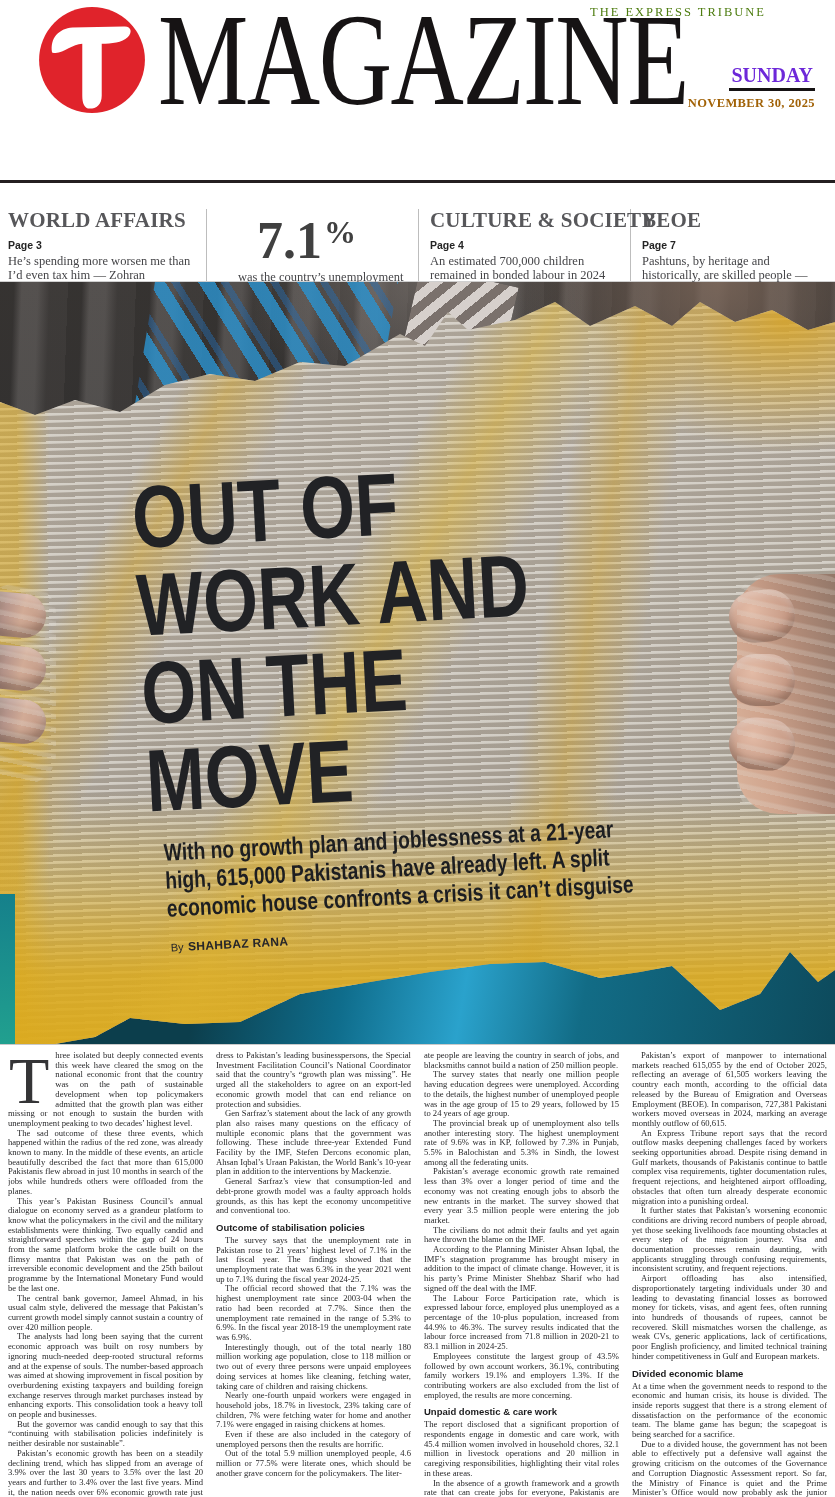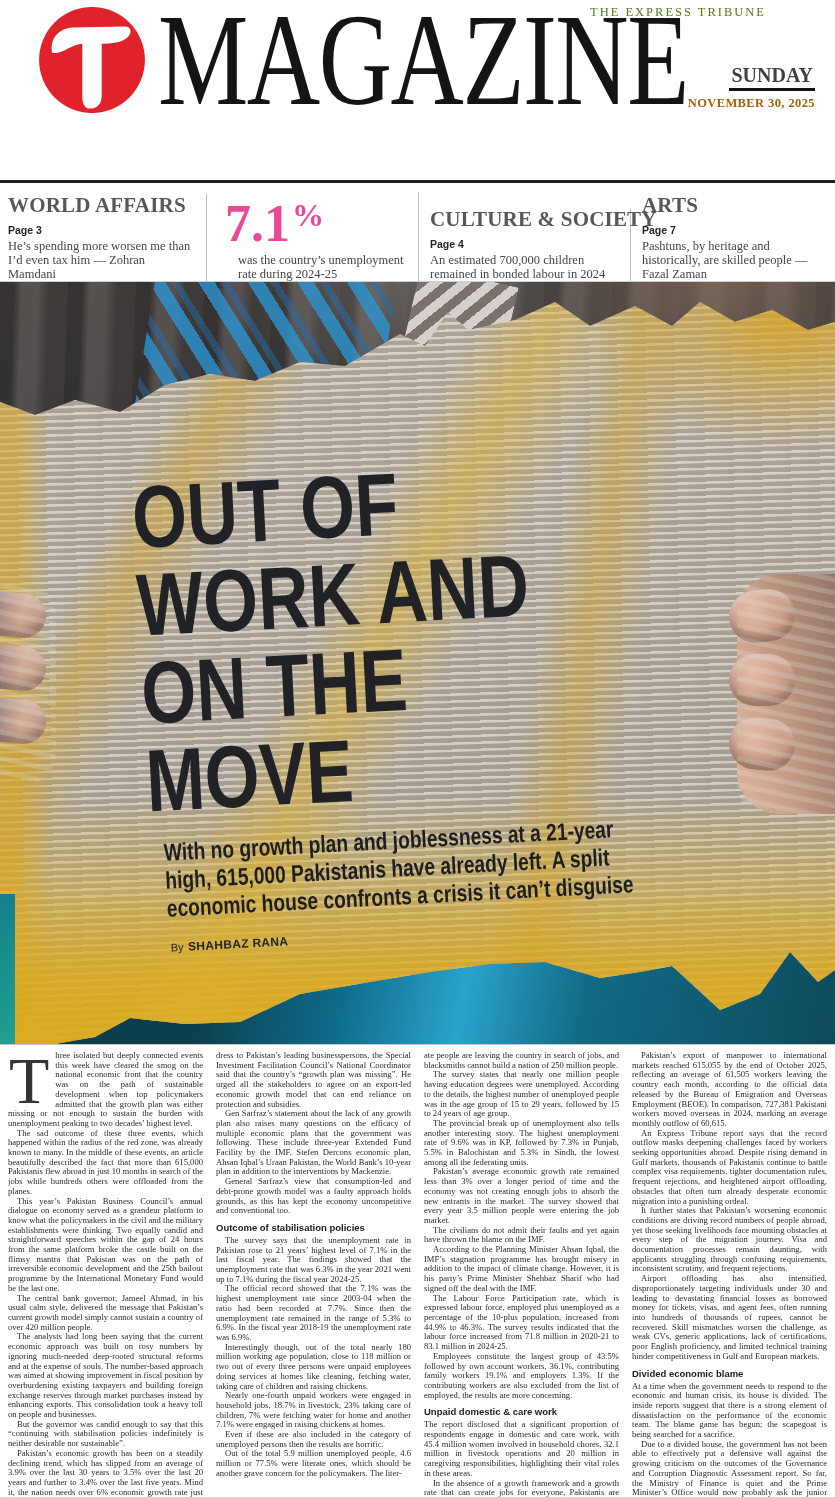--- a/index.html
+++ b/index.html
@@ -14,7 +14,7 @@
   .overline{position:absolute;left:590px;top:5px;font:normal 12.5px/14px "Liberation Serif",serif;
             letter-spacing:2px;color:#4d7c0f;}
   .day{position:absolute;right:20px;top:64px;font:bold 20px/22px "Liberation Serif",serif;
-       color:#404040;border-bottom:3px solid #151213;padding:0 2px 2px;}
+       color:#6d28d9;border-bottom:3px solid #151213;padding:0 2px 2px;}
   .date{position:absolute;right:20px;top:96px;font:bold 12.5px/14px "Liberation Serif",serif;
         color:#a16207;letter-spacing:.4px;}
   .rule{height:3px;background:#241f20;}

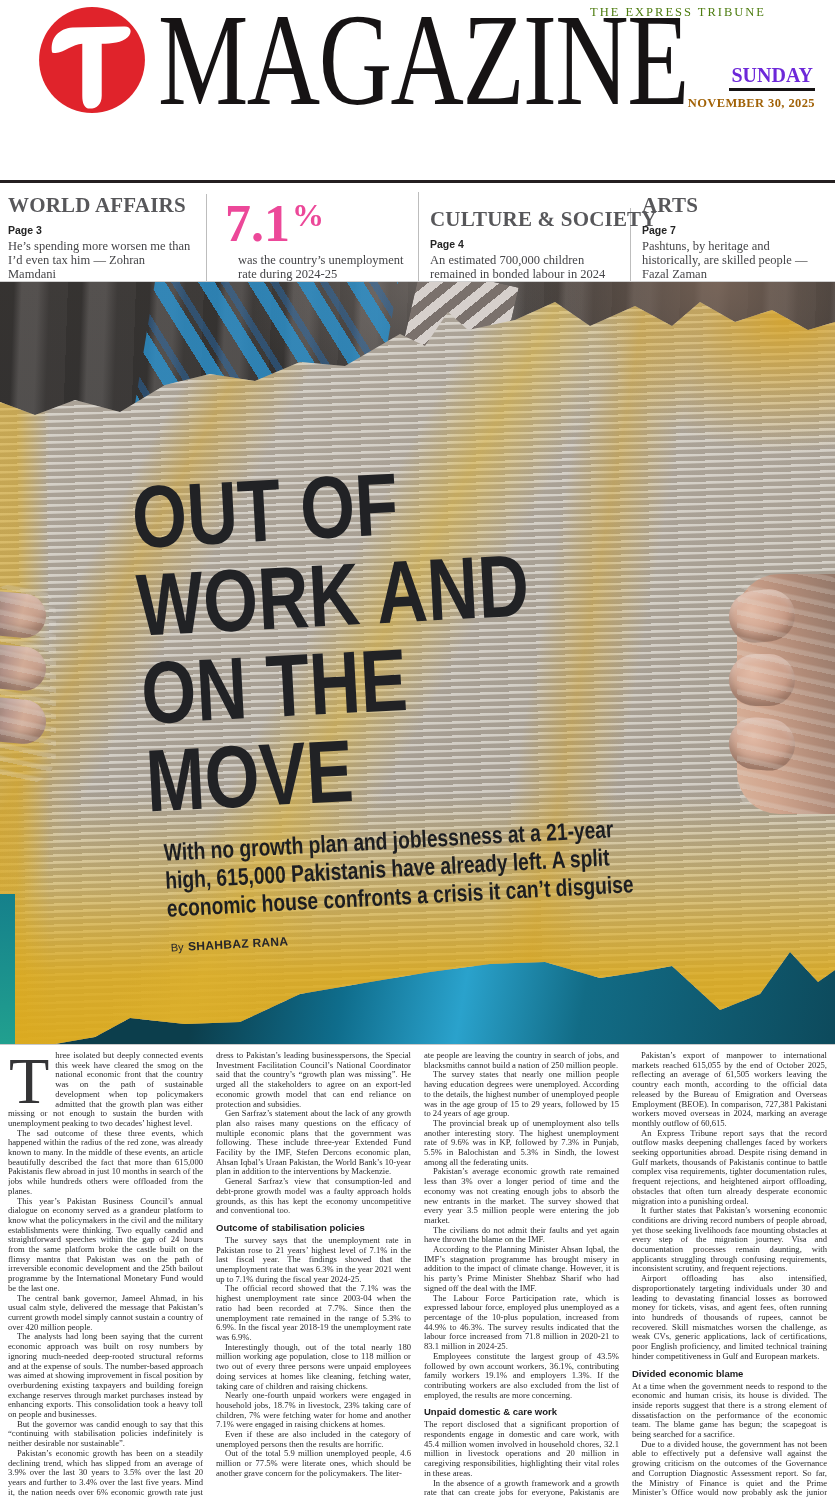--- a/index.html
+++ b/index.html
@@ -20,7 +20,7 @@
   .rule{height:3px;background:#241f20;}
 
   
-  .teasers{display:flex;height:99px;border-bottom:1px solid #cfcfcf;box-sizing:border-box;padding-top:26px;align-items:flex-end;}
+  .teasers{display:flex;height:99px;border-bottom:1px solid #cfcfcf;box-sizing:border-box;padding-top:26px;}
   .tcell{box-sizing:border-box;padding:0 10px 0 8px;}
   .tcell.c1{width:207px;border-right:1px solid #bdbdbd;}
   .tcell.c2{width:212px;border-right:1px solid #bdbdbd;padding-left:18px;}

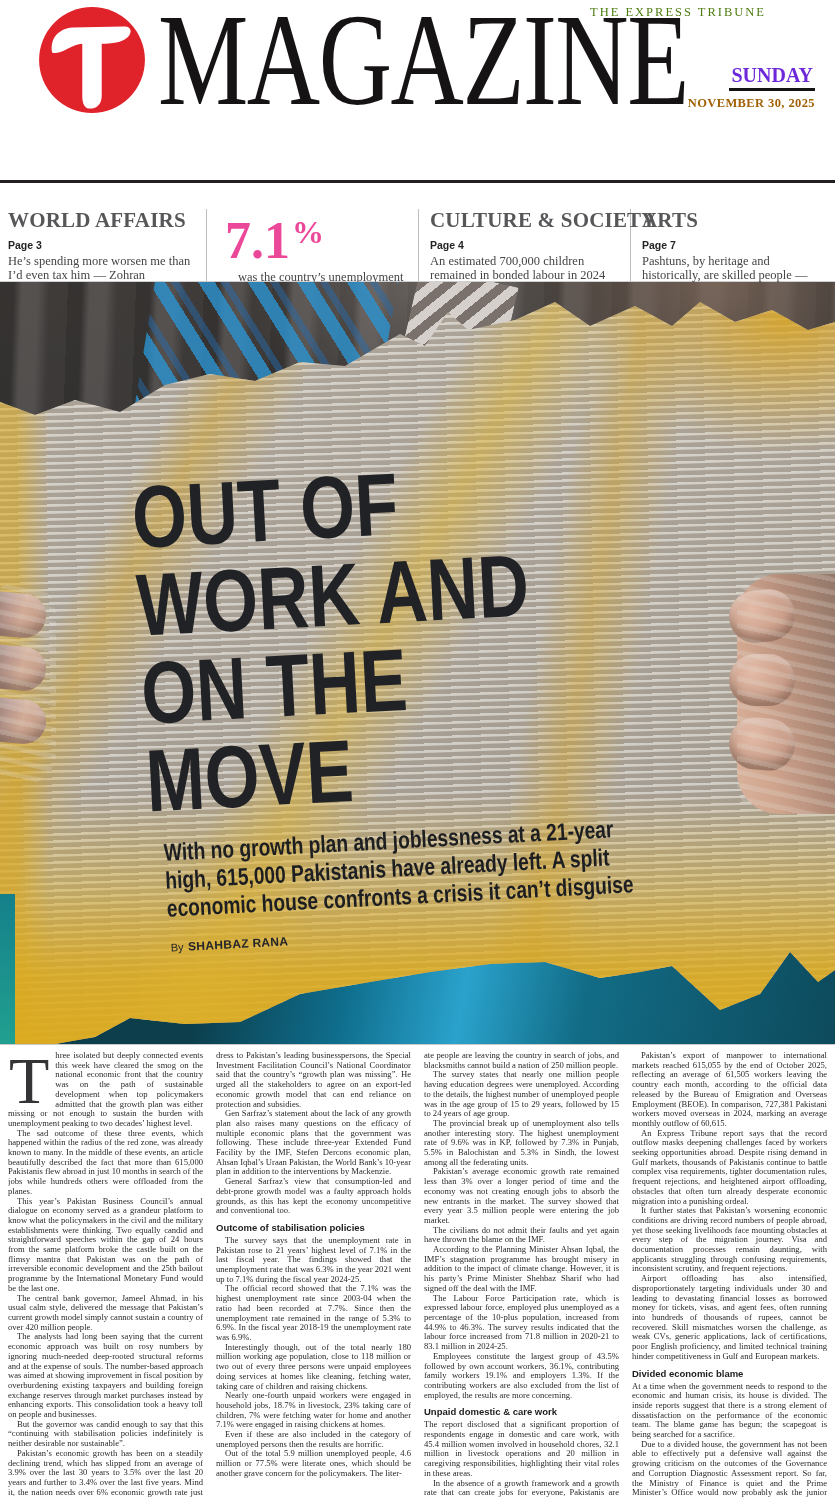--- a/index.html
+++ b/index.html
@@ -29,7 +29,7 @@
   .tsec{font:bold 21px/23px "Liberation Serif",serif;color:#57575a;letter-spacing:.2px;white-space:nowrap;}
   .tpage{font:bold 10.5px/12px "Liberation Sans",sans-serif;color:#242424;margin-top:7px;}
   .ttext{font:normal 12.5px/14px "Liberation Serif",serif;color:#454548;margin-top:3px;}
-  .tstat{font:bold 52px/50px "Liberation Serif",serif;color:#ec4899;margin-top:-2px;}
+  .tstat{font:bold 52px/50px "Liberation Serif",serif;color:#404040;margin-top:-2px;margin-left:32px;}
   .tstat sup{font-size:32px;vertical-align:15px;margin-left:2px;}
   .tcell.c2 .ttext{margin-top:4px;margin-left:13px;}
 

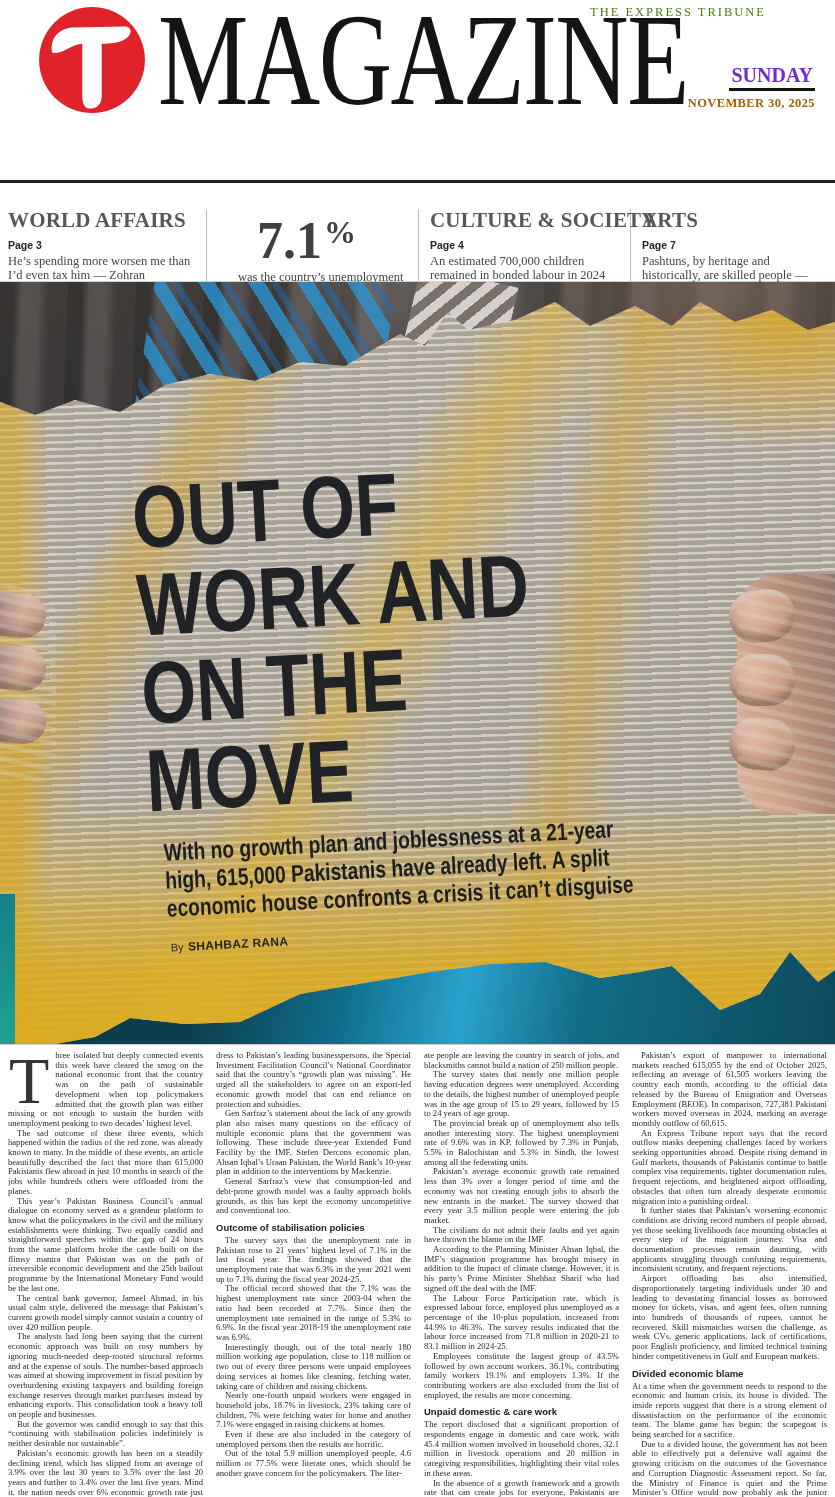--- a/index.html
+++ b/index.html
@@ -143,7 +143,7 @@
       <div class="ttext">An estimated 700,000 children remained in bonded labour in 2024</div>
     </div>
     <div class="tcell c4">
-      <div class="tsec">ARTS</div>
+      <div class="tsec">BEOE</div>
       <div class="tpage">Page 7</div>
       <div class="ttext">Pashtuns, by heritage and historically, are skilled people — Fazal Zaman</div>
     </div>

